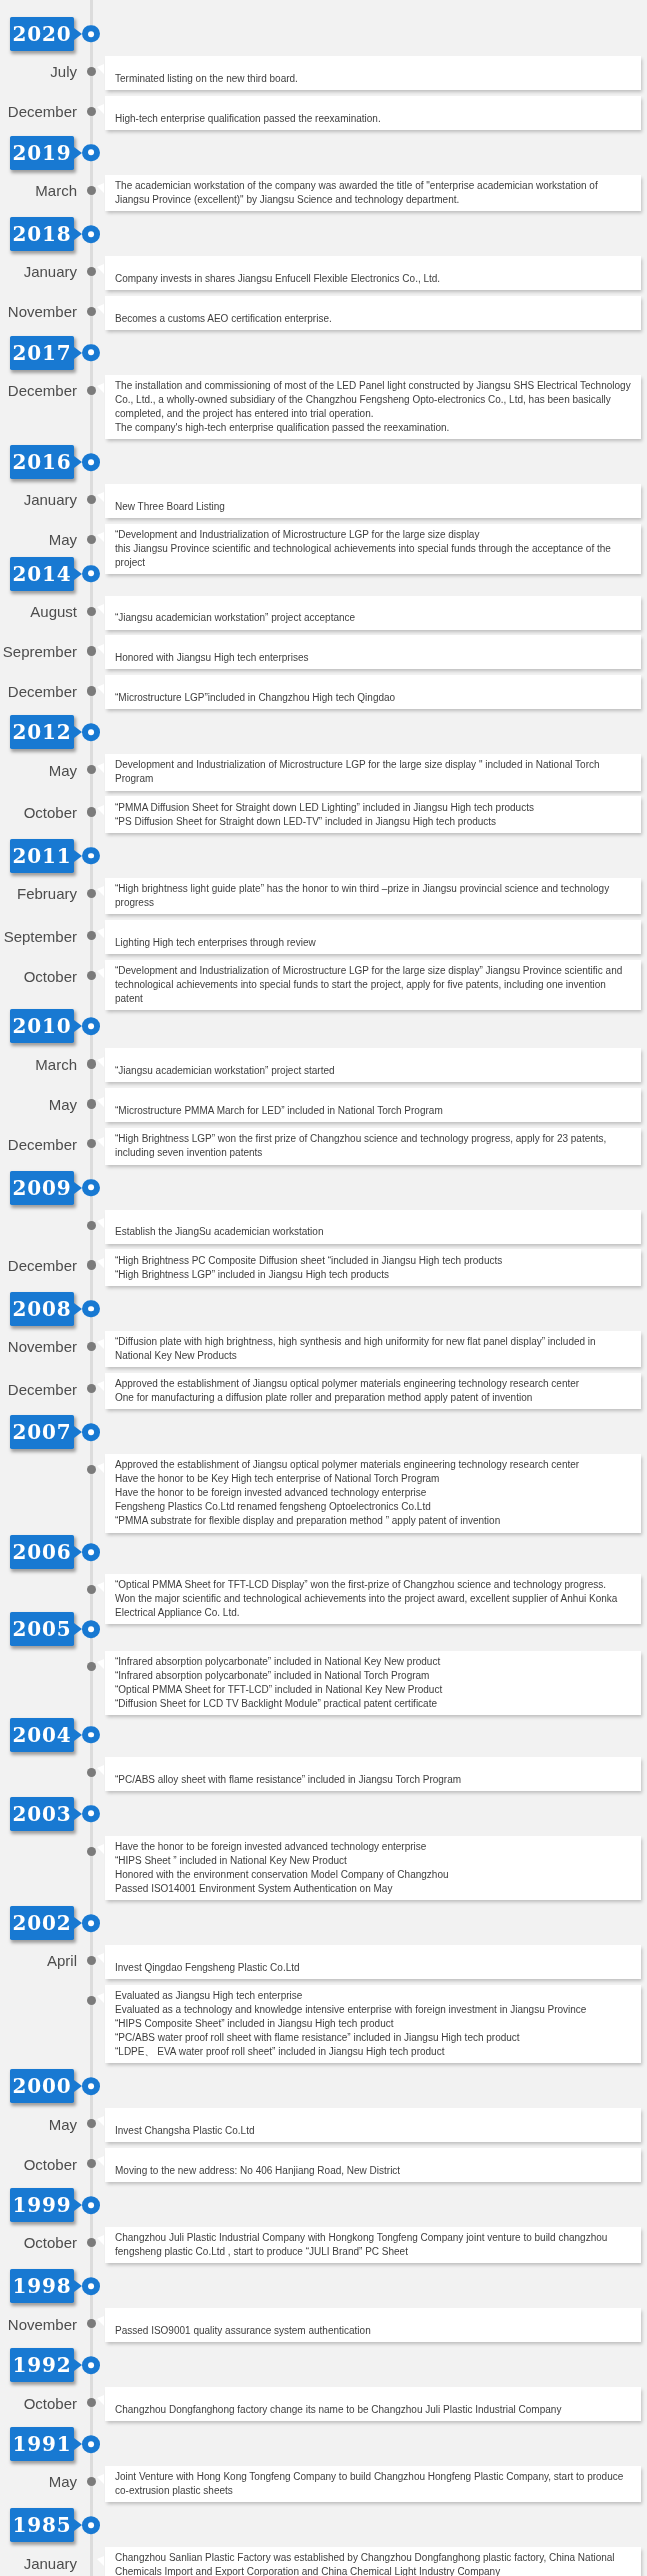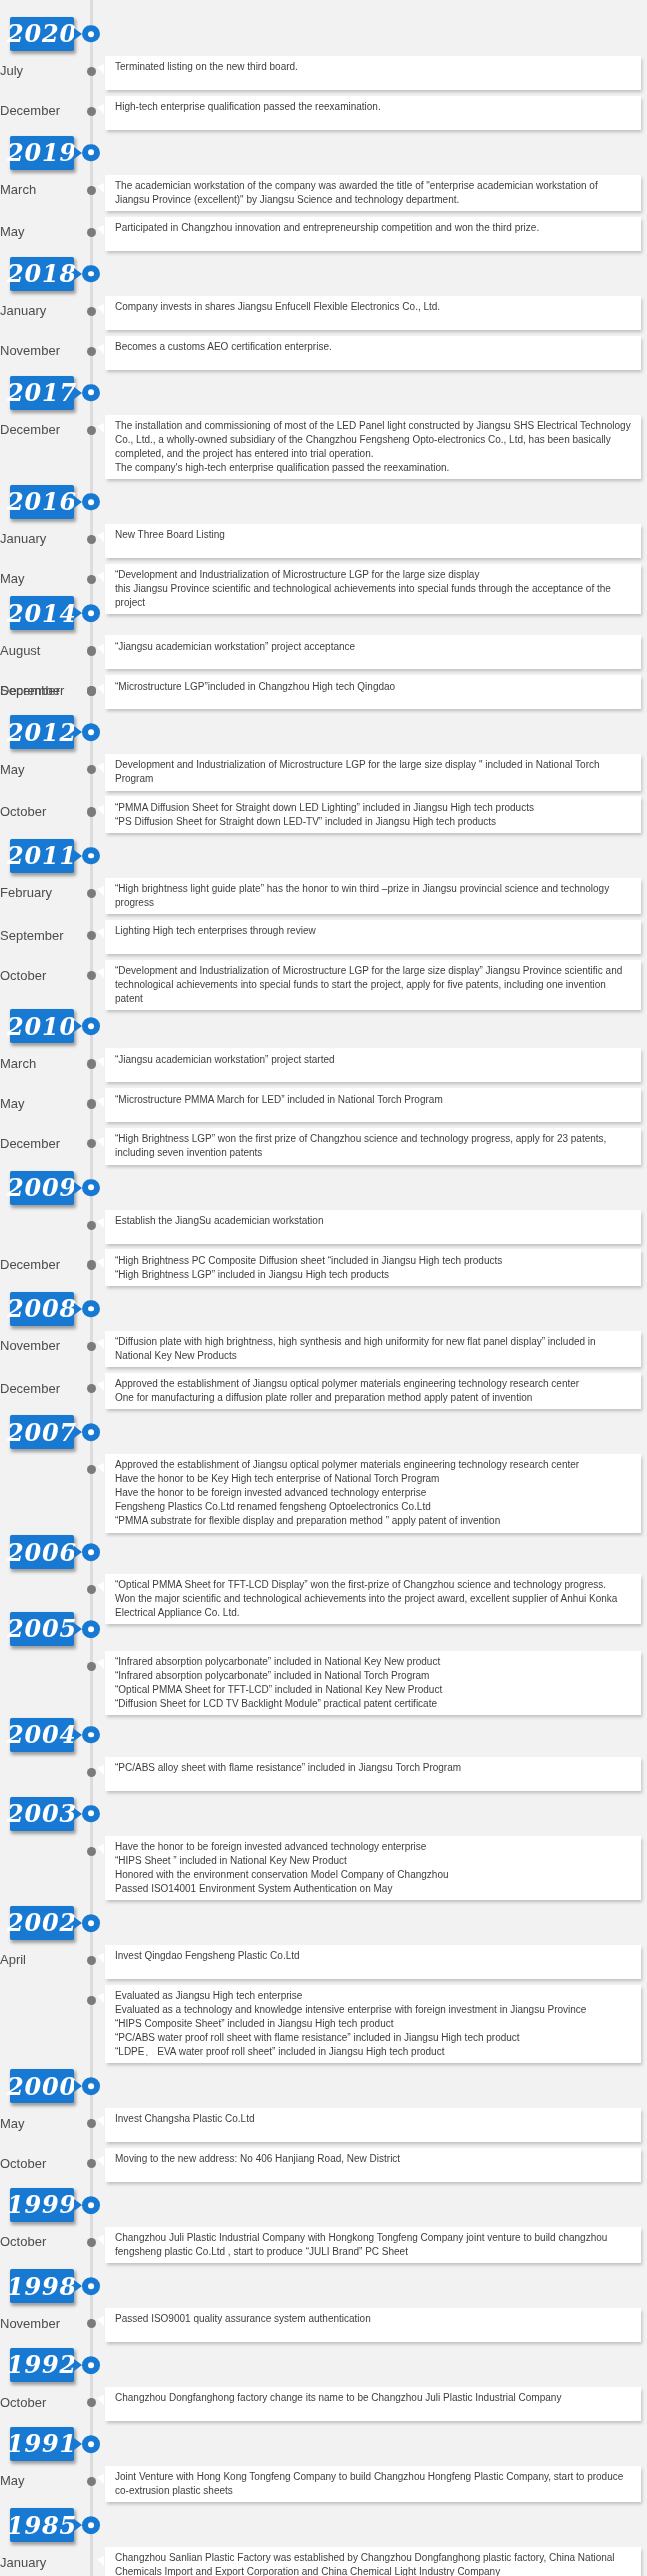--- a/index.html
+++ b/index.html
@@ -24,8 +24,8 @@
   .year-label {
     color: #ffffff;
     font-family: "DejaVu Serif", serif;
-    font-style: italic; font-weight: bold;
-    font-size: 24px; letter-spacing: 0.8px;
+    font-weight: bold;
+    font-size: 20px; letter-spacing: 0.8px;
   }
   .badge-arrow {
     position: absolute; right: -7.6px; top: 50%; transform: translateY(-50%);

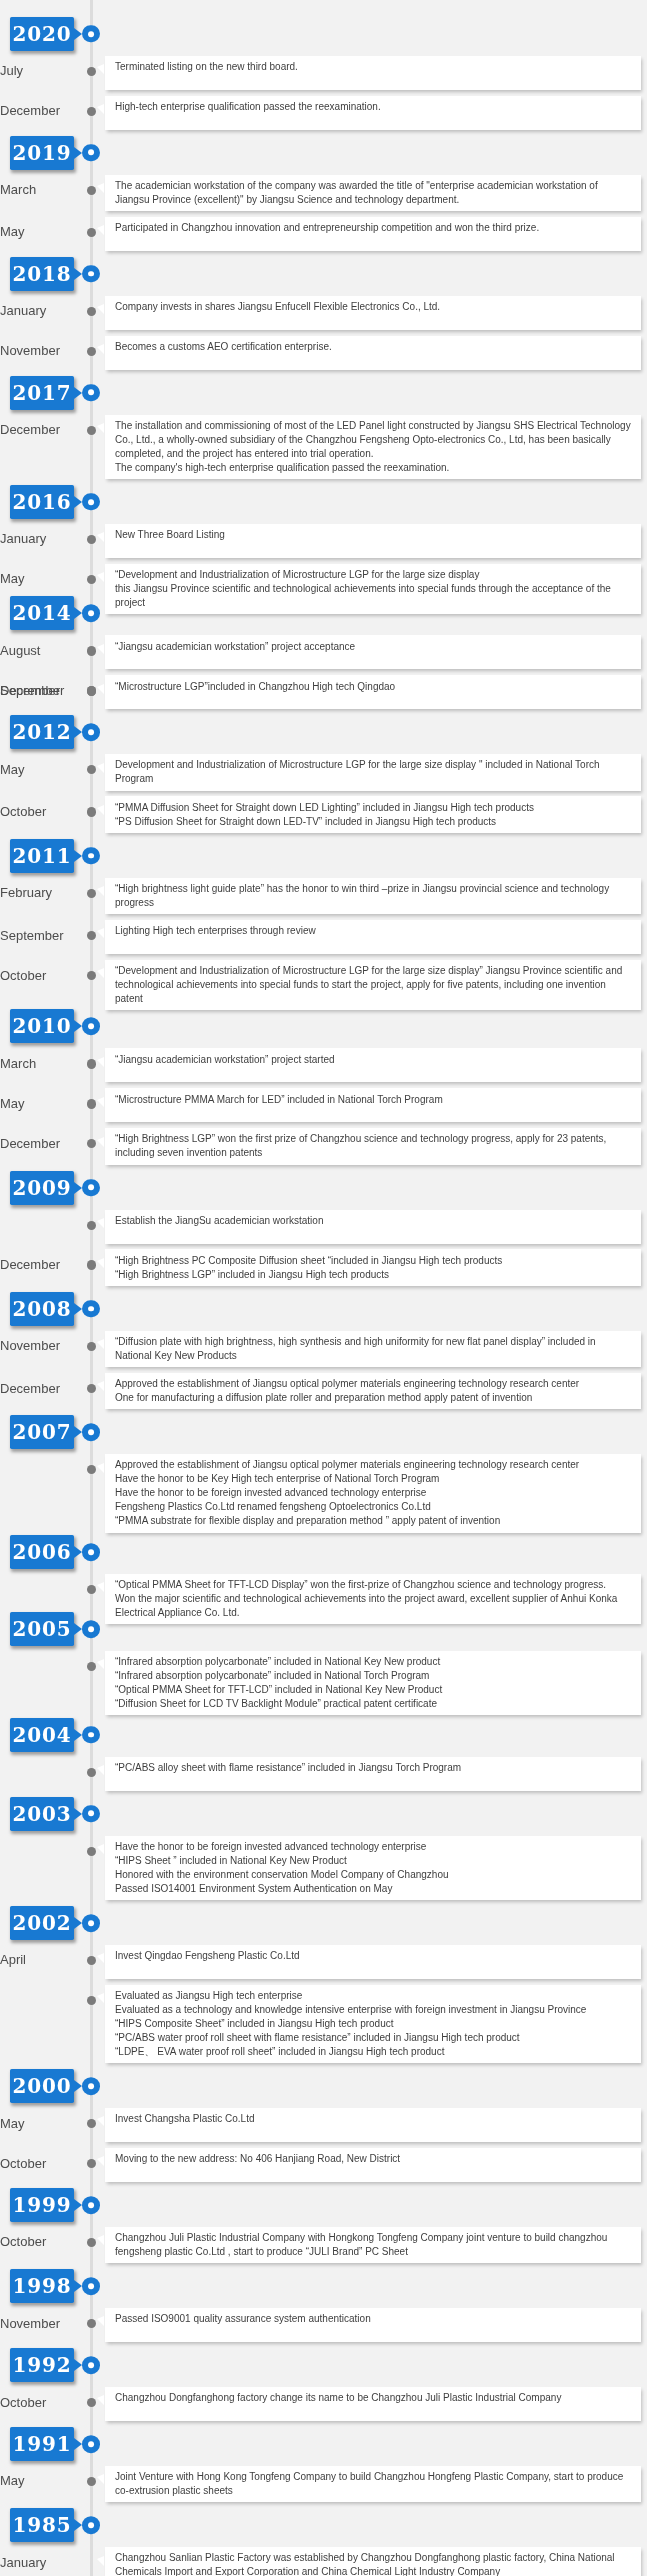--- a/index.html
+++ b/index.html
@@ -47,7 +47,7 @@
   .event-row { position: relative; margin: 0 0 5.9px 0; }
   .month {
     position: absolute; left: 0; top: 7.6px; width: 77px;
-    text-align: left; font-size: 13px; color: #4d4d4d;
+    text-align: right; font-size: 15px; color: #4d4d4d;
   }
   .dot {
     position: absolute; left: 87px; top: 11px;

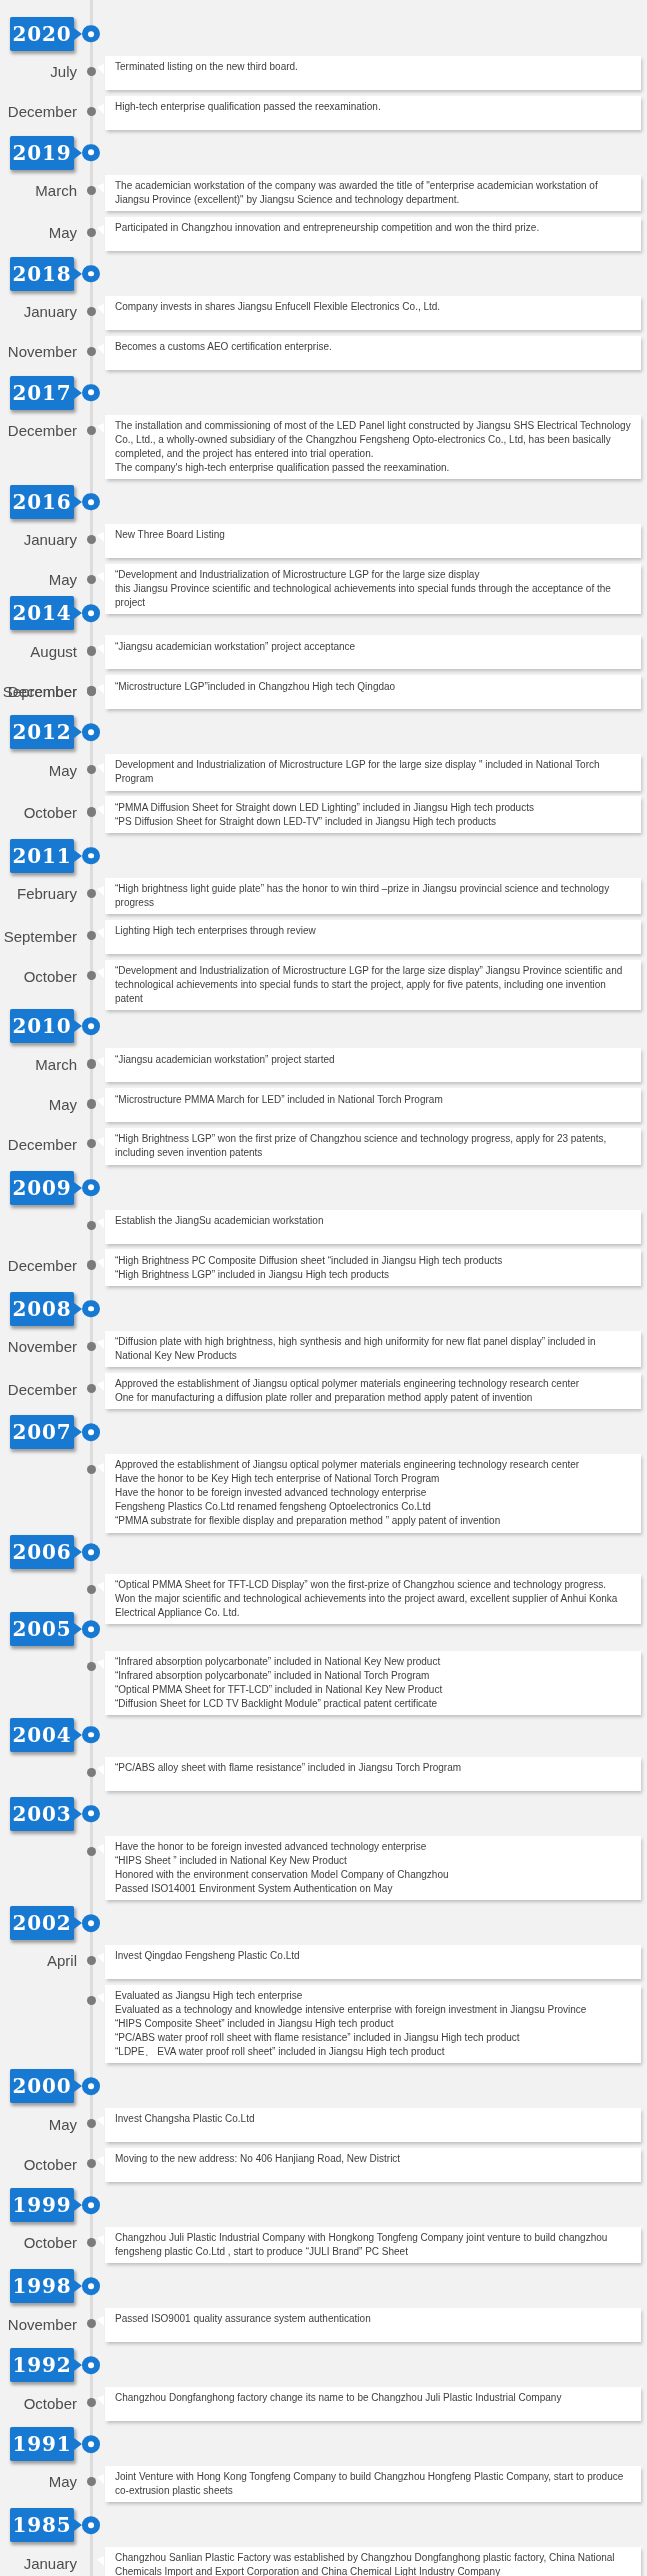--- a/index.html
+++ b/index.html
@@ -59,7 +59,7 @@
     background: #ffffff;
     box-shadow: 1.7px 2.5px 3.4px rgba(0,0,0,0.22);
     min-height: 34px; padding: 4.2px 10px;
-    display: flex; align-items: flex-start;
+    display: flex; align-items: flex-end;
     position: relative; box-sizing: border-box;
   }
   .card::before {

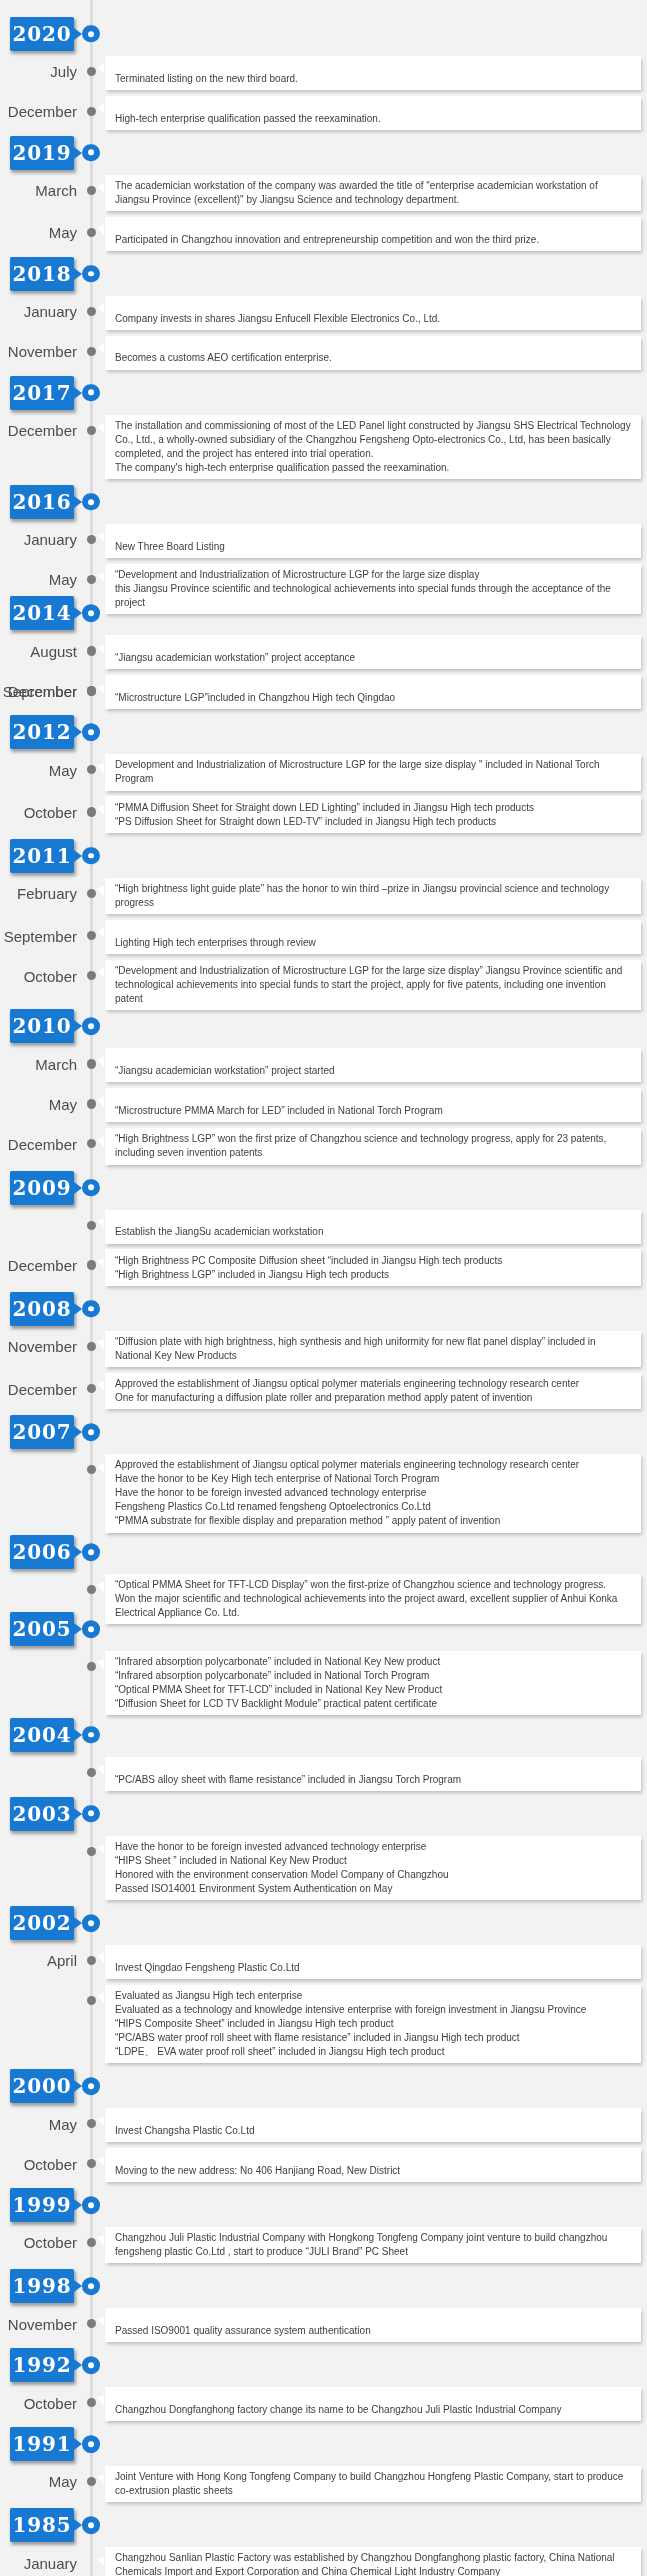--- a/index.html
+++ b/index.html
@@ -123,9 +123,6 @@
   <div class="event-row">
     <span class="month">May</span>
     <span class="dot"></span>
-    <div class="card">
-      <div class="card-text">Participated in Changzhou innovation and entrepreneurship competition and won the third prize.</div>
-    </div>
   </div>
 
   <div class="year-row">

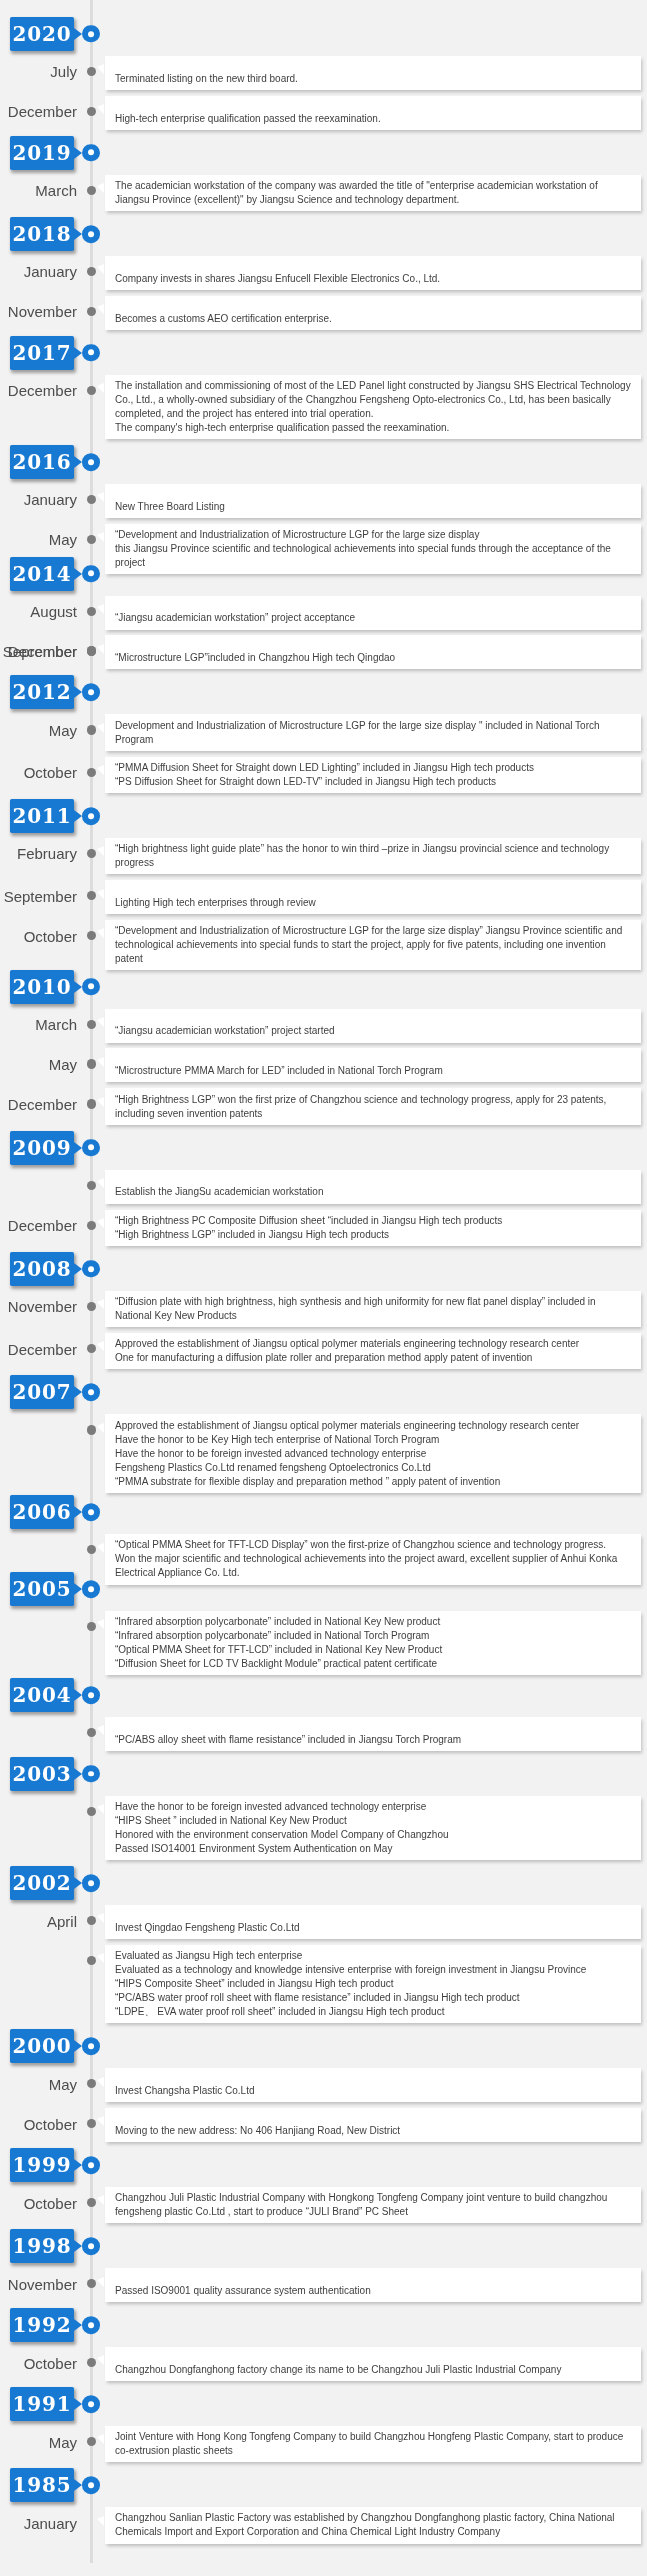--- a/index.html
+++ b/index.html
@@ -210,6 +210,9 @@
   <div class="event-row">
     <span class="month">Seprember</span>
     <span class="dot"></span>
+    <div class="card">
+      <div class="card-text">Honored with Jiangsu High tech enterprises</div>
+    </div>
   </div>
 
   <div class="event-row">

